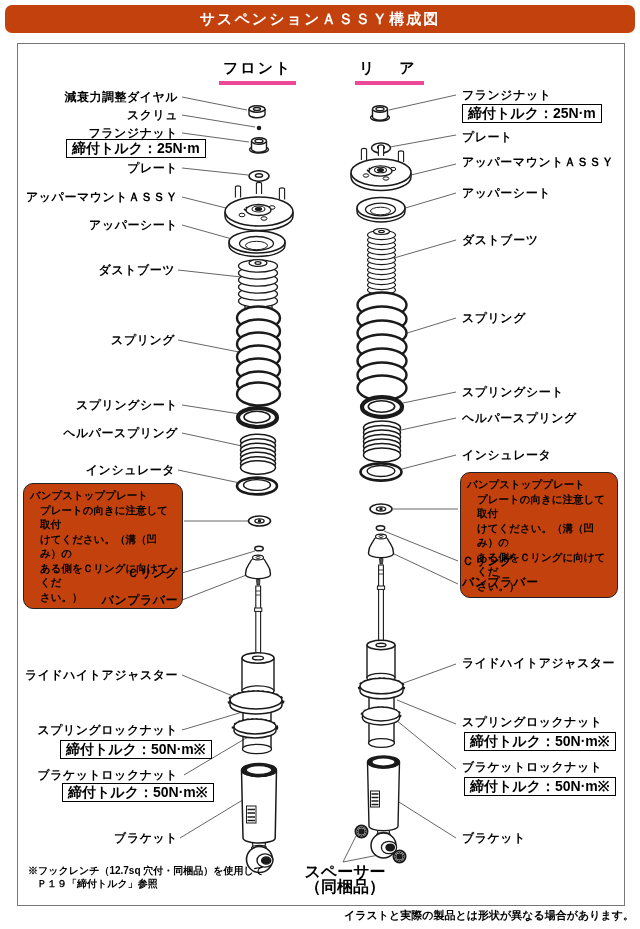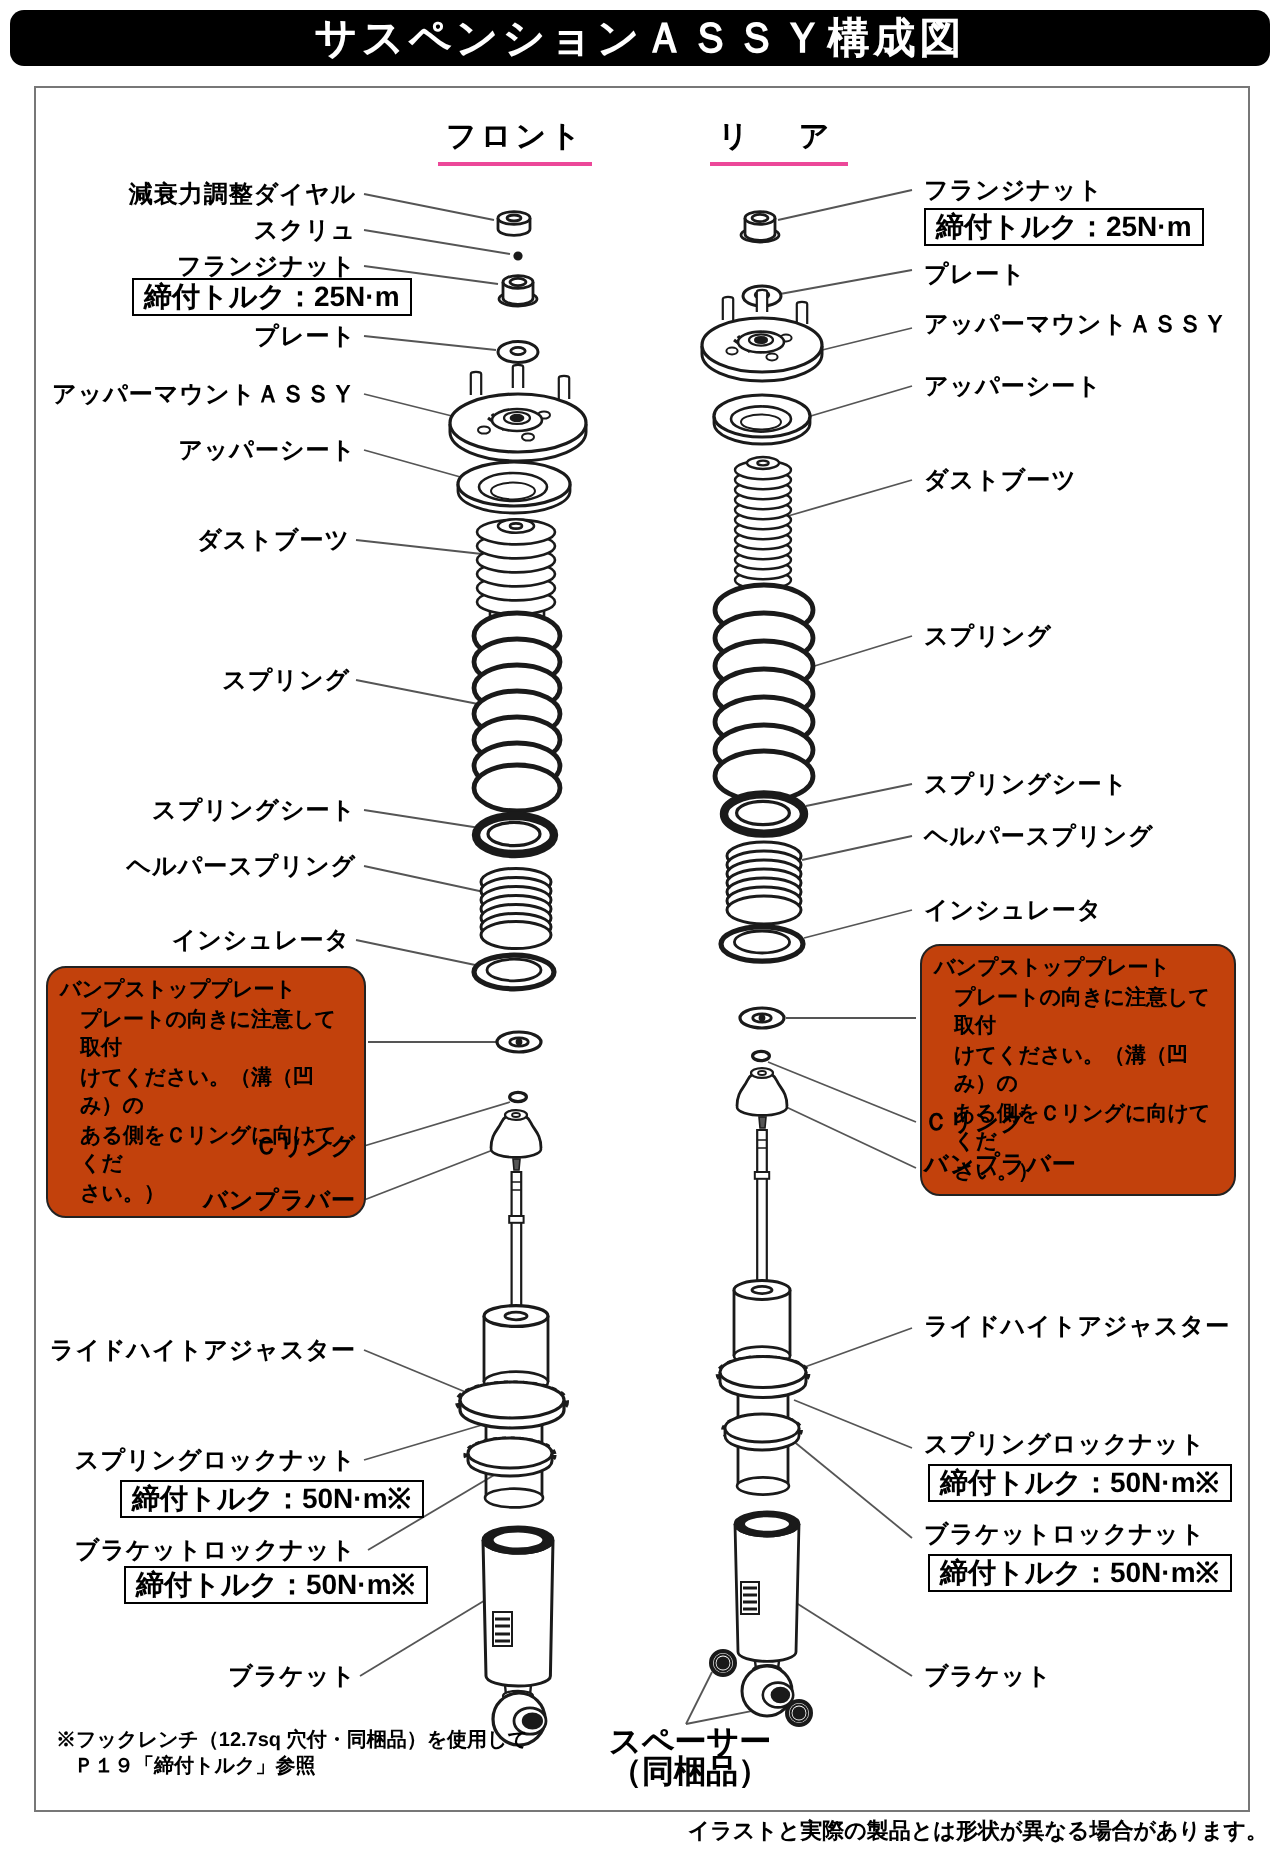--- a/index.html
+++ b/index.html
@@ -9,9 +9,9 @@
   }
   .title-bar {
     position:absolute; left:5px; top:5px; width:630px; height:28px;
-    background:#000000; border-radius:7px; color:#fff;
+    background:#c2410c; border-radius:7px; color:#fff;
     display:flex; align-items:center; justify-content:center;
-    font-size:21px; font-weight:bold; letter-spacing:2px;
+    font-size:15px; font-weight:bold; letter-spacing:2px;
   }
   .frame {
     position:absolute; left:17px; top:43px; width:606px; height:861px;

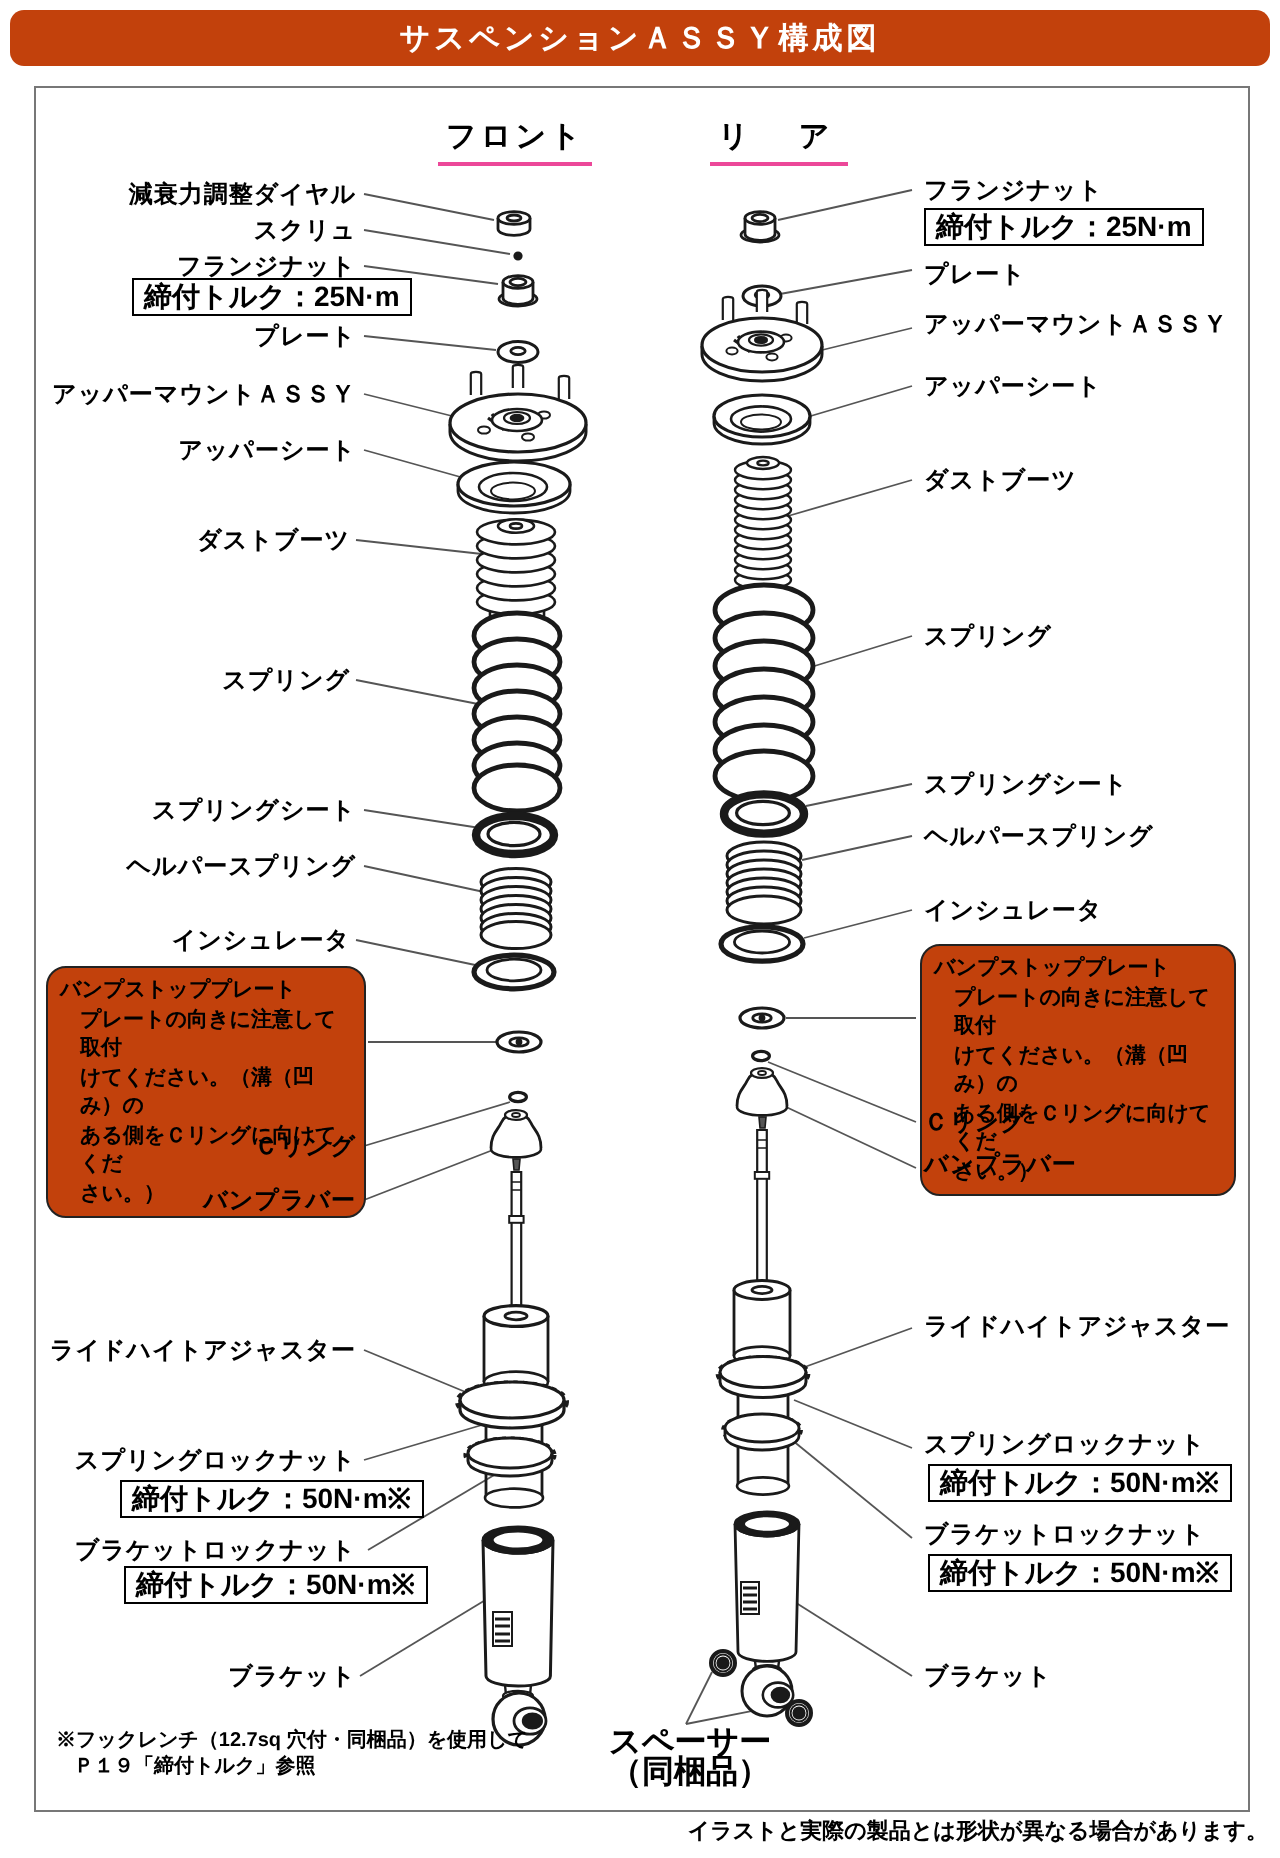--- a/index.html
+++ b/index.html
@@ -19,7 +19,7 @@
   }
   .col-header {
     position:absolute; font-size:15px; font-weight:bold;
-    border-bottom:2px solid #ec4899; padding:0 4px 3px 4px; letter-spacing:2px;
+    border-bottom:4px solid #ec4899; padding:0 4px 3px 4px; letter-spacing:2px;
     white-space:nowrap;
   }
   svg.diagram { position:absolute; left:0; top:0; }

